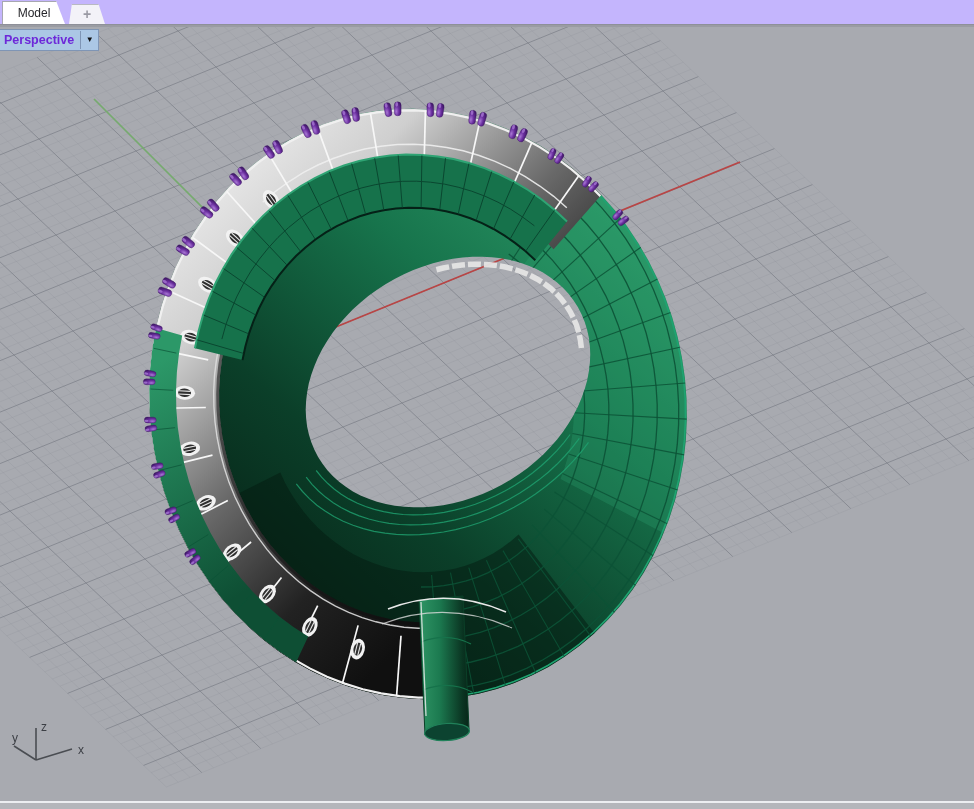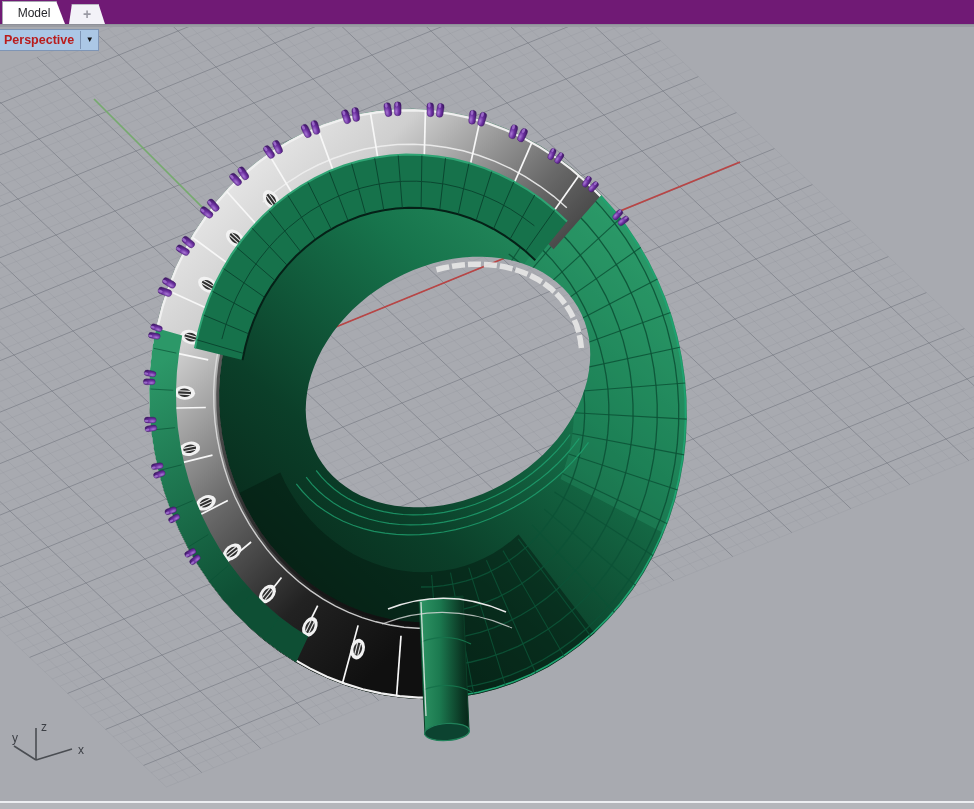--- a/index.html
+++ b/index.html
@@ -6,7 +6,7 @@
   .app{position:relative;width:974px;height:809px;overflow:hidden;
        font-family:"Liberation Sans","DejaVu Sans",sans-serif;background:#a8aab0;}
   
-  .tabbar{position:absolute;left:0;top:0;width:974px;height:24px;background:#701a75;
+  .tabbar{position:absolute;left:0;top:0;width:974px;height:24px;background:#c4b5fd;
           border-bottom:1px solid #8e9099;display:flex;align-items:flex-end;z-index:5;}
   .tab{position:relative;height:22px;display:flex;align-items:center;justify-content:center;
        font-size:12px;color:#26262b;}

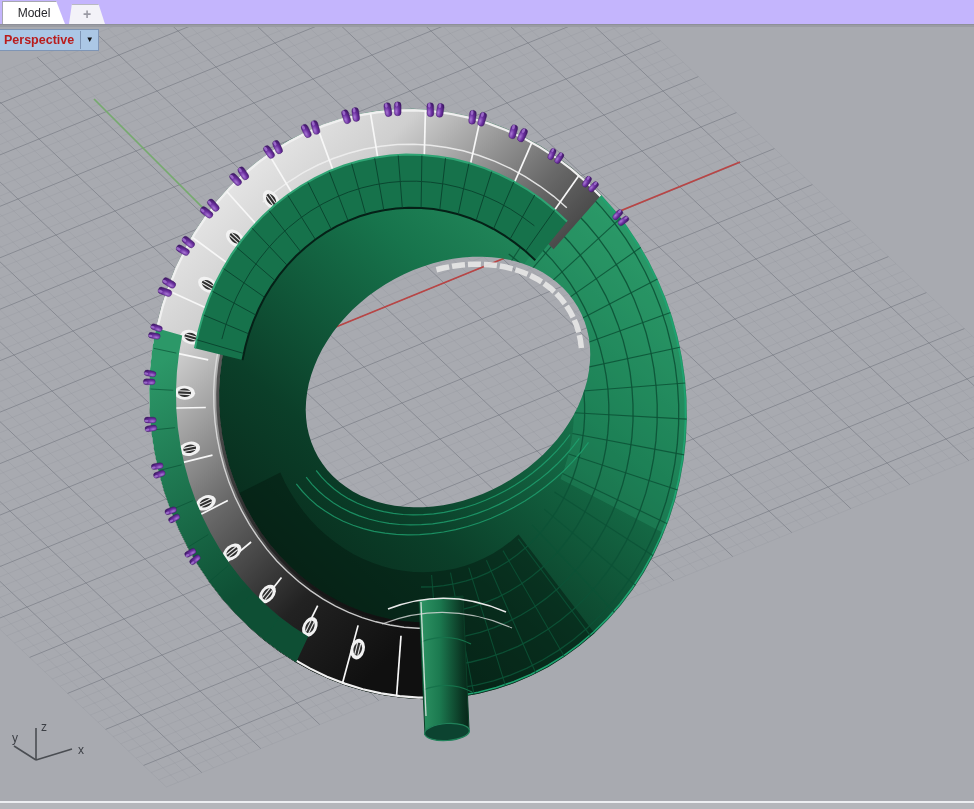--- a/index.html
+++ b/index.html
@@ -24,7 +24,7 @@
   .viewport svg{display:block;}
   .vplabel{position:absolute;left:0;top:2px;height:20px;display:flex;align-items:center;
            background:#abc7e5;border:1px solid #7f95b5;border-left:none;z-index:4;}
-  .vplabel .txt{padding:0 6px 0 4px;font-size:12.5px;font-weight:bold;color:#b91c1c;}
+  .vplabel .txt{padding:0 6px 0 4px;font-size:12.5px;font-weight:bold;color:#6d28d9;}
   .vplabel .sep{width:1px;height:18px;background:#7f95b5;}
   .vplabel .arr{width:17px;text-align:center;font-size:8px;color:#111;line-height:18px;}
   

